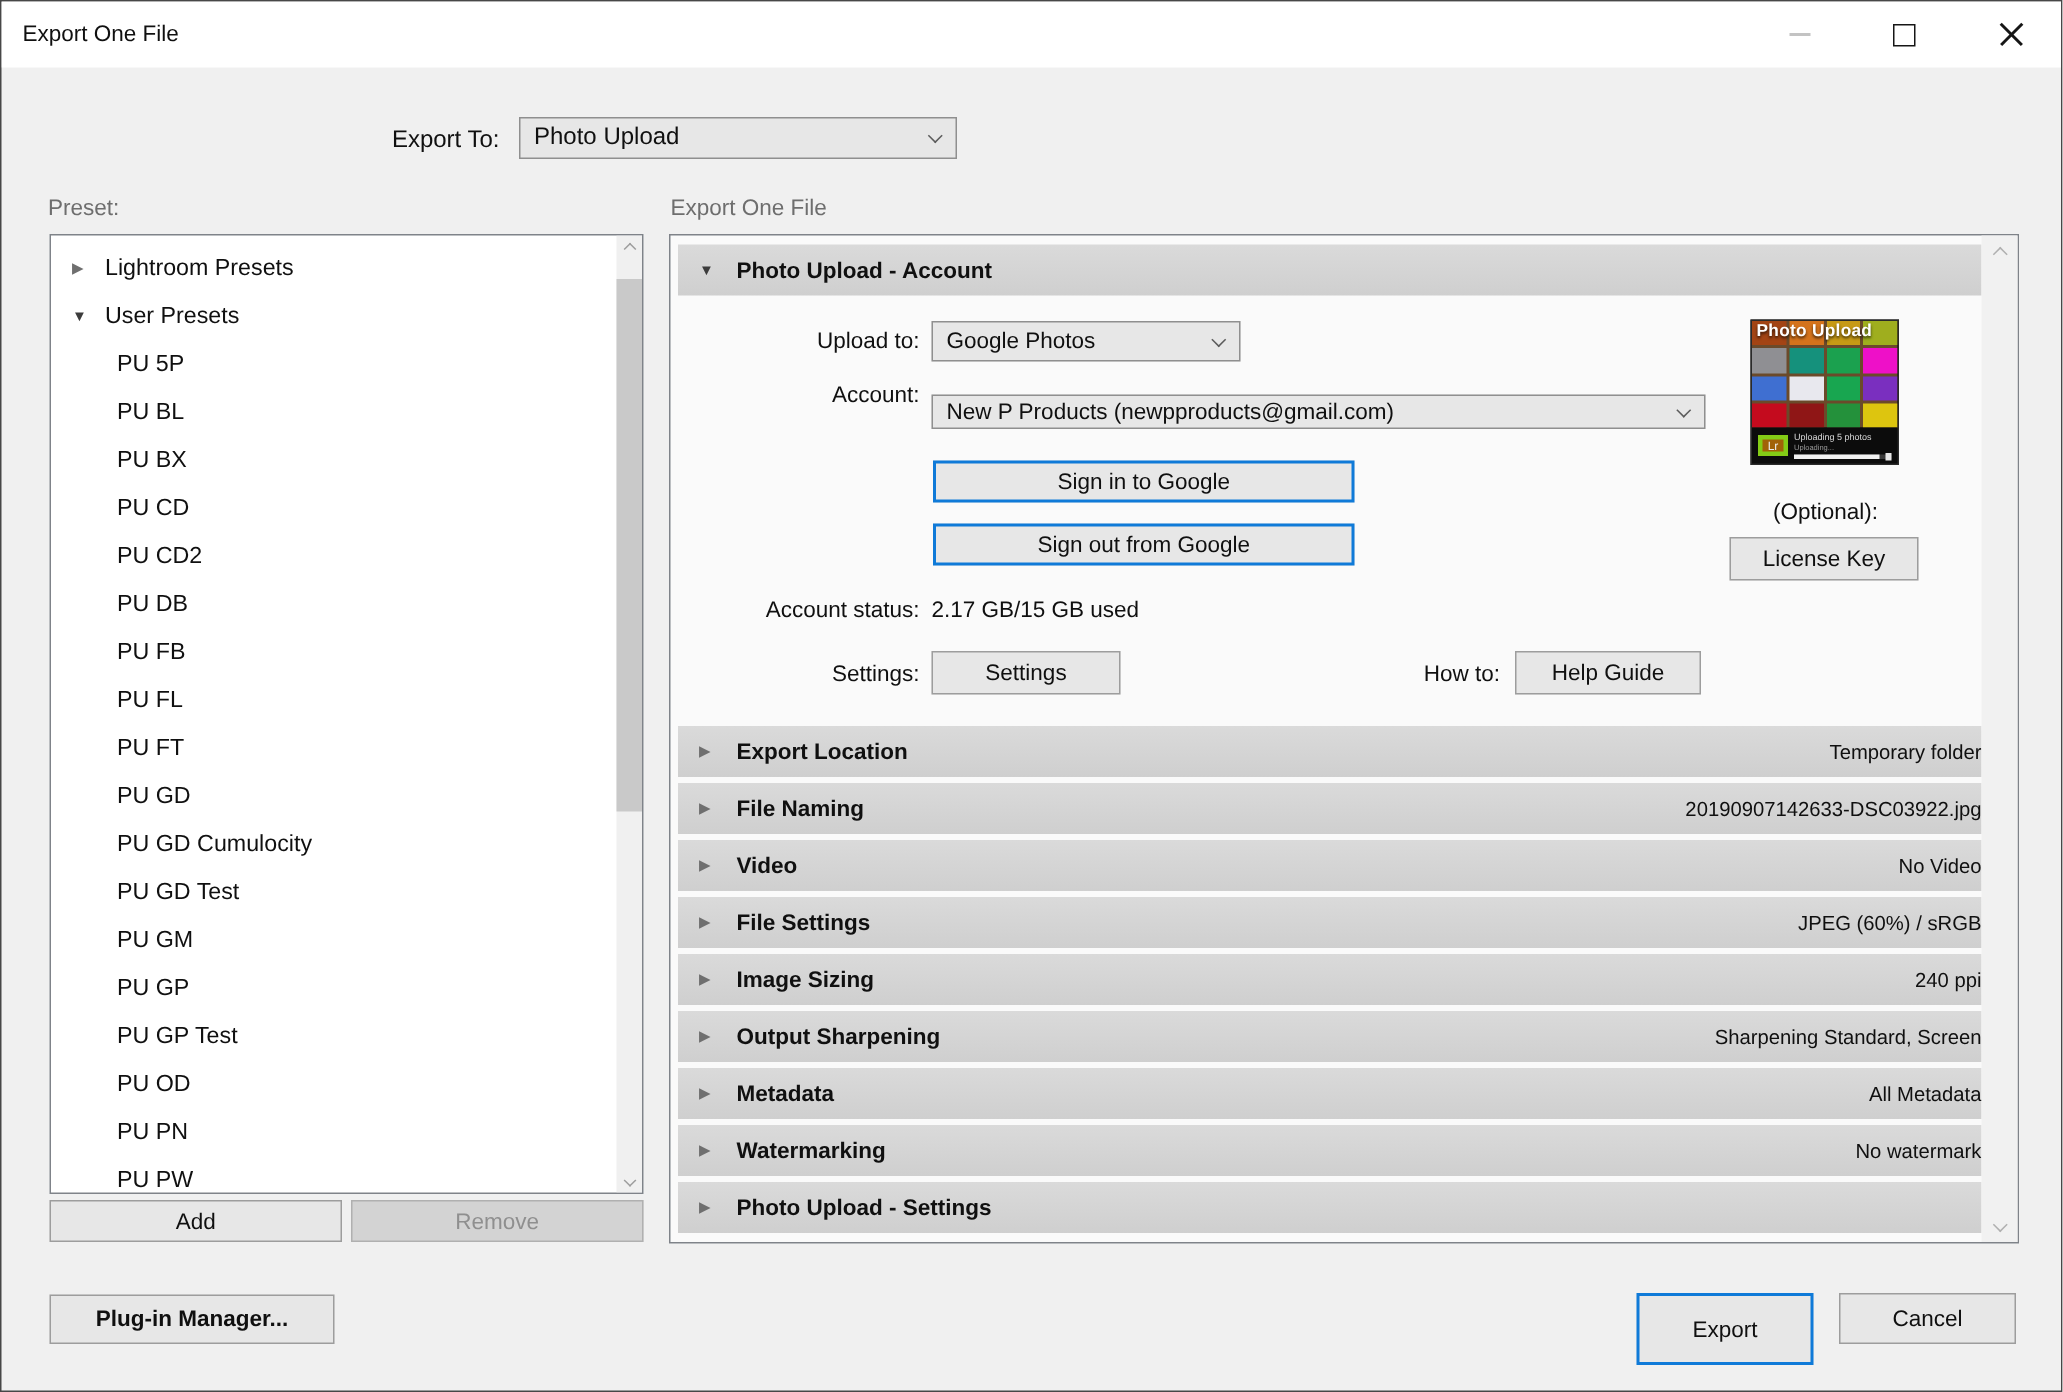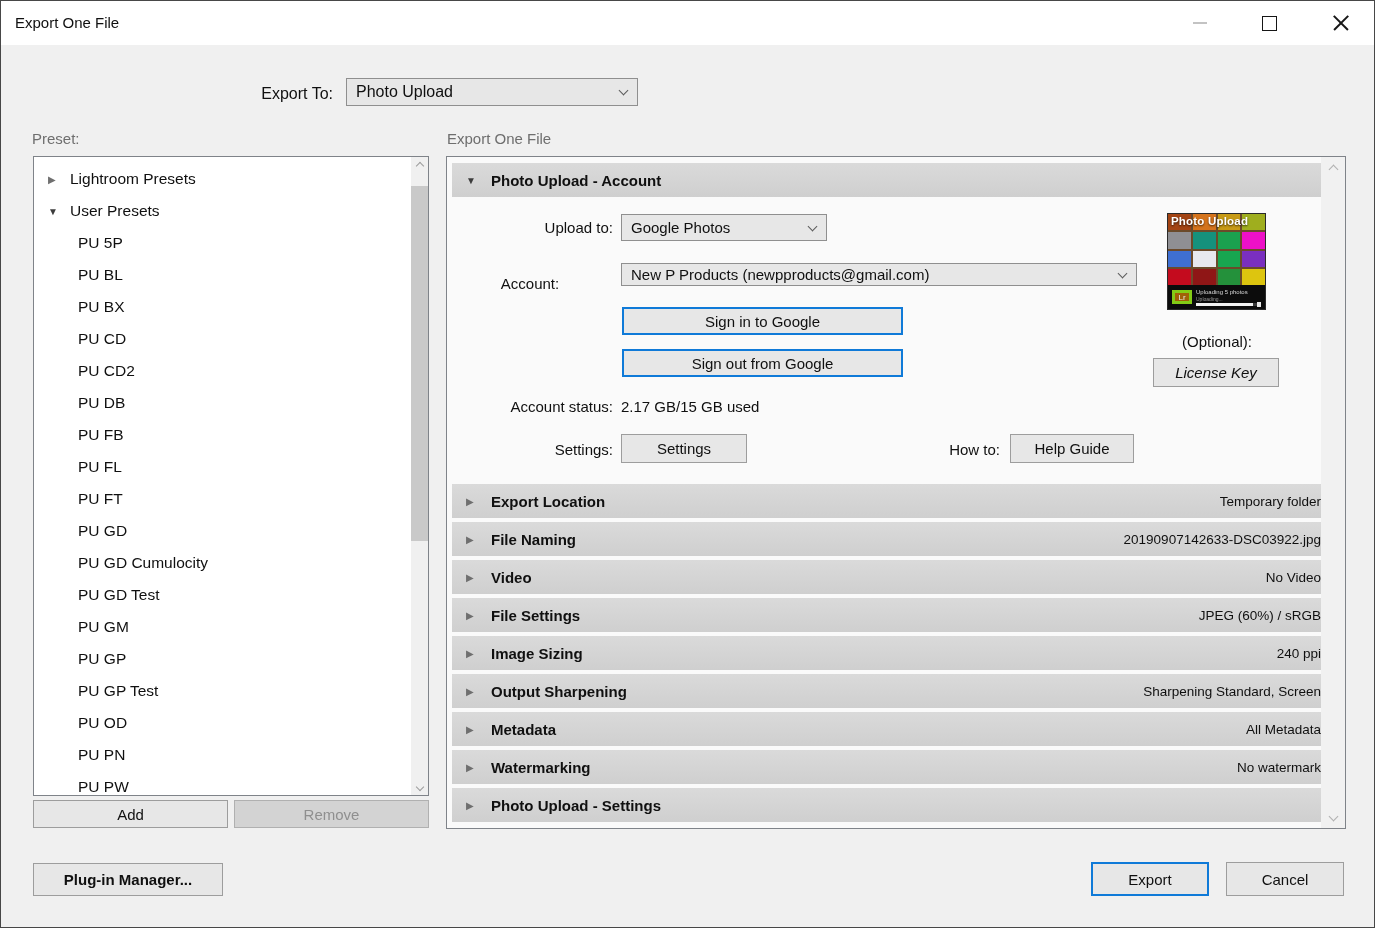--- a/index.html
+++ b/index.html
@@ -198,7 +198,7 @@
         <span class="chev down"></span>
       </div>
 
-      <div class="flabel" style="top:78px;text-align:center;">Account:</div>
+      <div class="flabel" style="top:58px;">Account:</div>
       <div class="combo" style="left:174px;top:66px;width:516px;height:23px;">
         <span>New P Products (newpproducts@gmail.com)</span>
         <span class="chev down"></span>

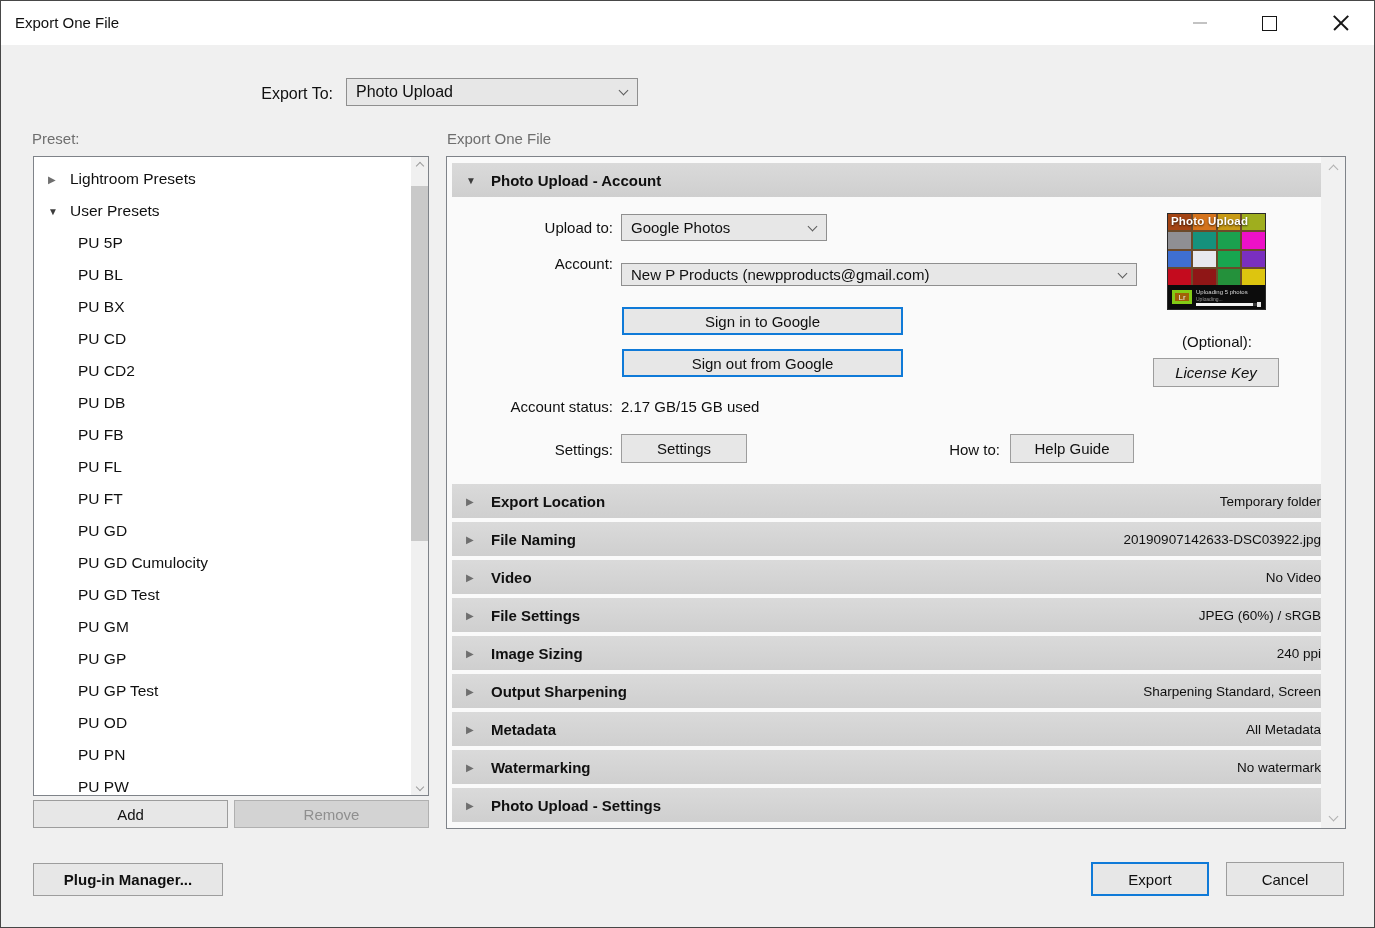--- a/index.html
+++ b/index.html
@@ -250,7 +250,7 @@
       </div>
 
       <div class="fvalue" style="left:690px;top:136px;width:160px;text-align:center;">(Optional):</div>
-      <div class="btn" style="left:706px;top:161px;width:126px;height:29px;font-style:italic;">License Key</div>
+      <div class="btn" style="left:706px;top:161px;width:126px;height:29px;">License Key</div>
     </div>
 
     <div id="section-rows">

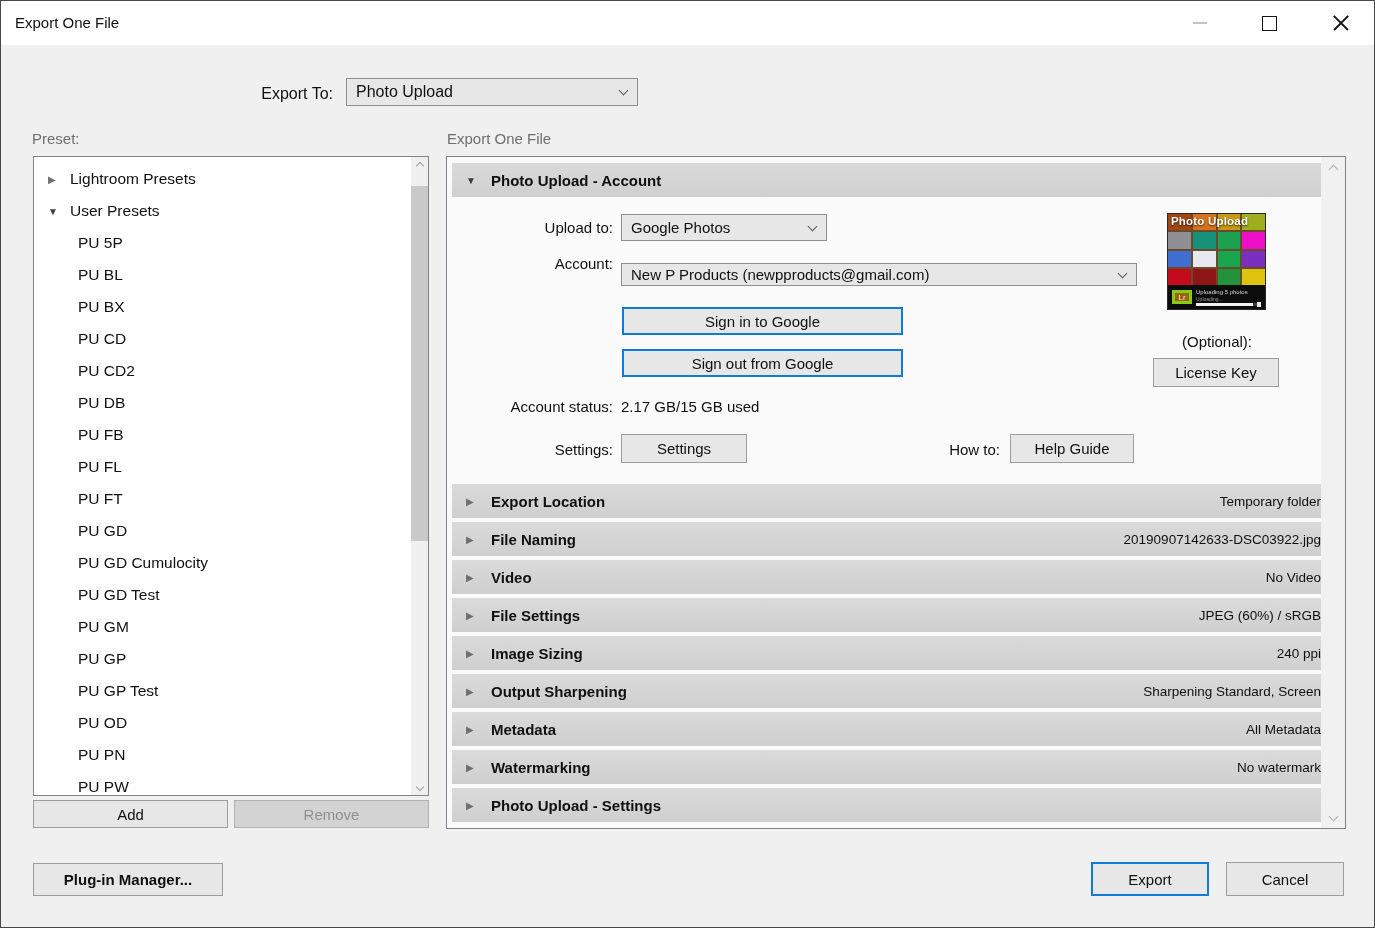--- a/index.html
+++ b/index.html
@@ -312,7 +312,7 @@
   </div>
 
   <div class="btn" style="left:32px;top:862px;width:190px;height:33px;font-weight:bold;">Plug-in Manager...</div>
-  <div class="btn default" style="left:1090px;top:861px;width:118px;height:34px;">Export</div>
+  <div class="btn default" style="left:1090px;top:861px;width:118px;height:48px;">Export</div>
   <div class="btn" style="left:1225px;top:861px;width:118px;height:34px;">Cancel</div>
 
 </div>

